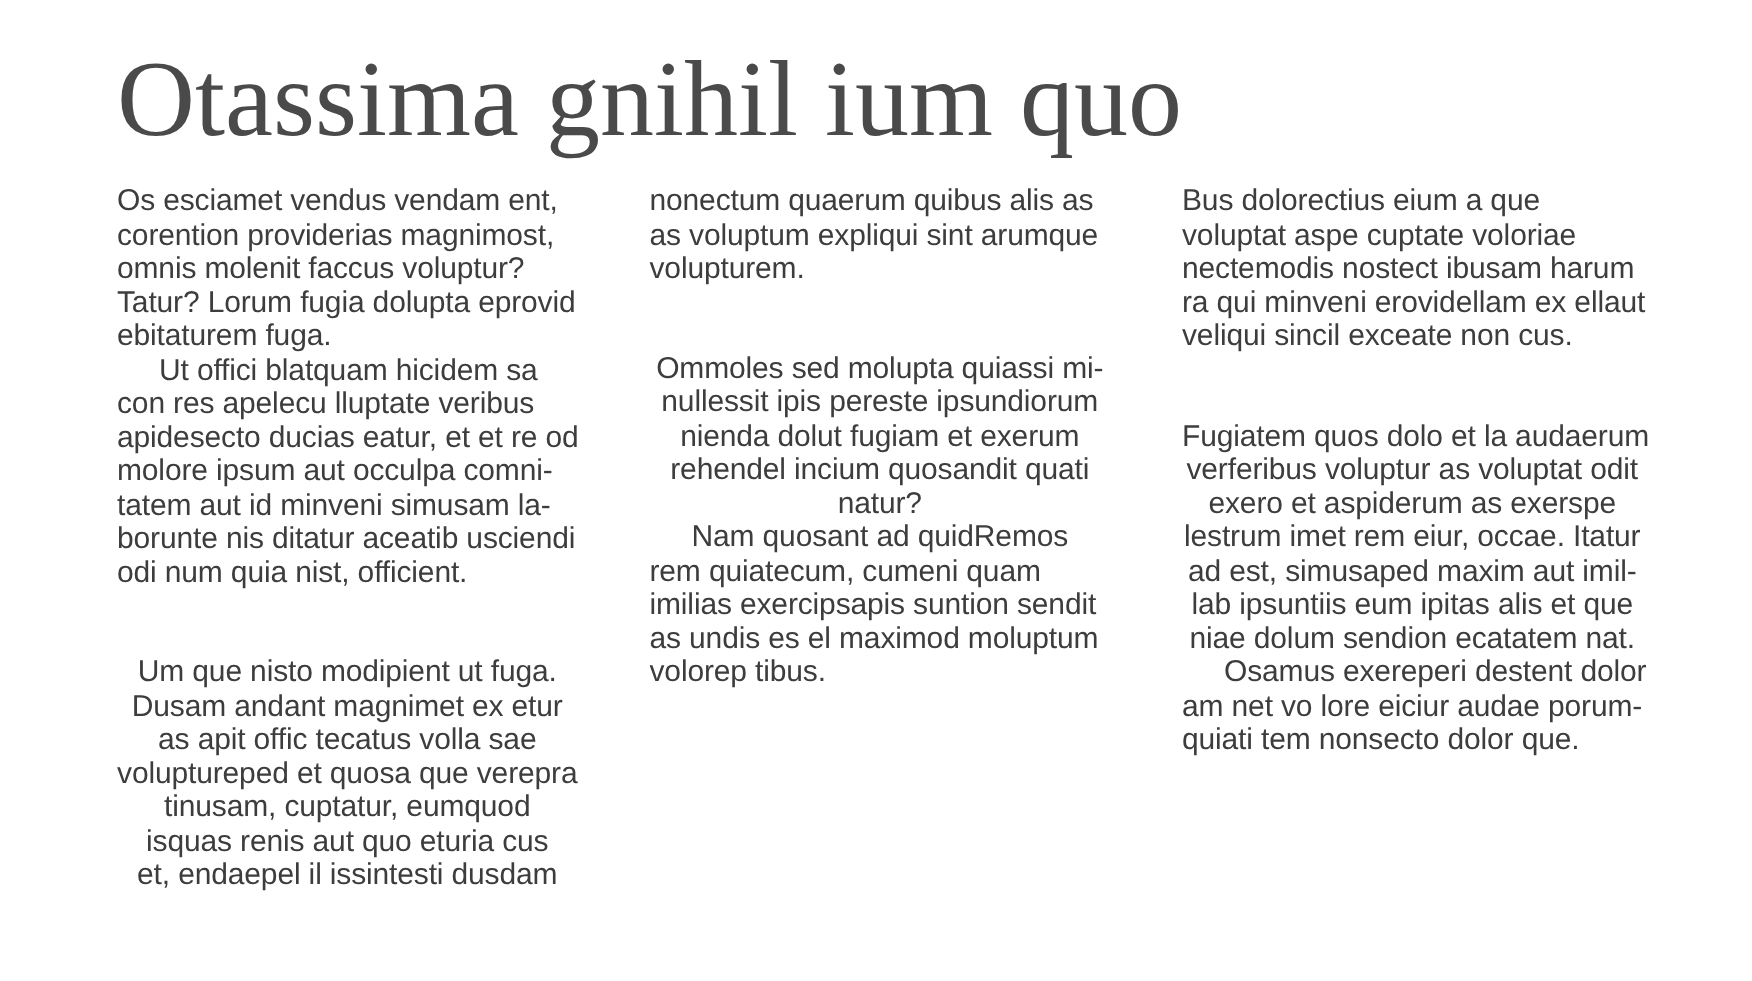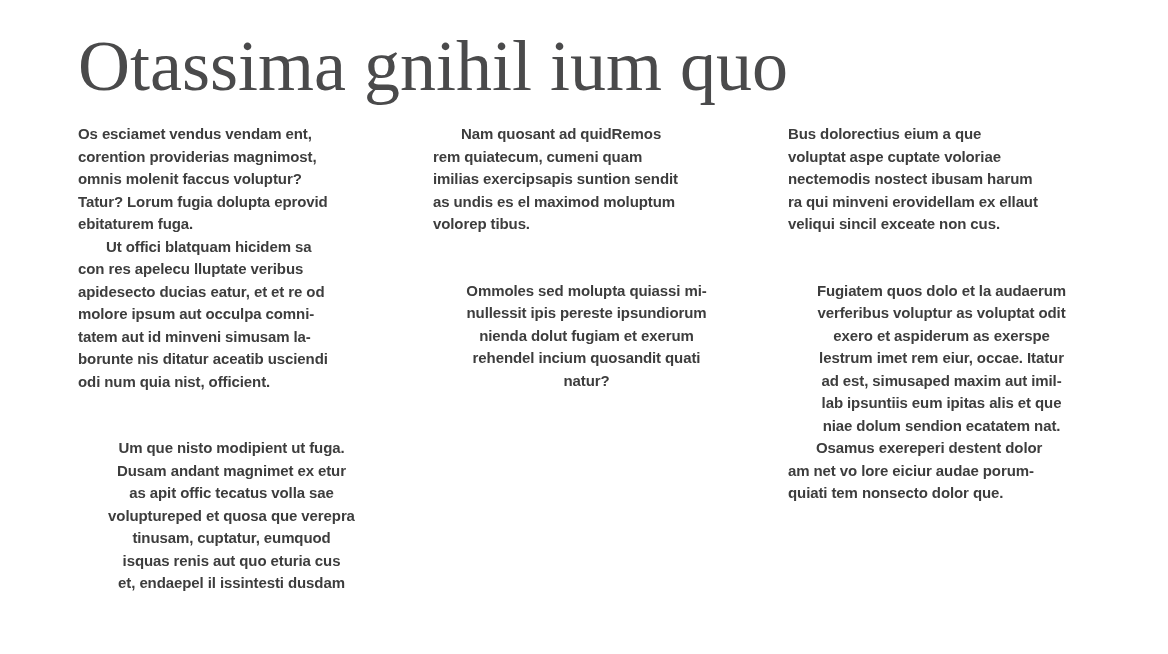--- a/index.html
+++ b/index.html
@@ -38,12 +38,11 @@
   }
   .para {
     margin: 0;
-    font-size: 15px;
+    font-size: 20px;
     line-height: 22.5px;
     color: #3d3d3d;
     white-space: pre;
     letter-spacing: -0.1px;
-    font-weight: bold;
   }
   .para.indent {
     text-indent: 28px;

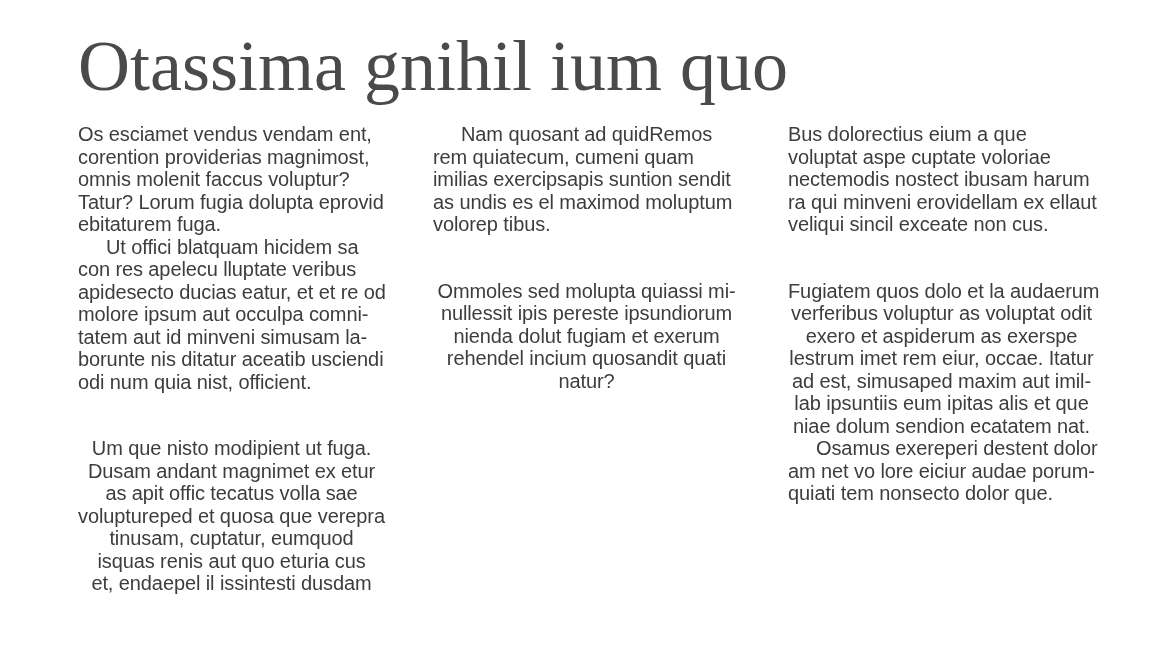--- a/index.html
+++ b/index.html
@@ -83,6 +83,9 @@
     </div>
 
     <div class="col">
+      <p class="para">nonectum quaerum quibus alis as
+as voluptum expliqui sint arumque
+volupturem.</p>
       <p class="para indent">Nam quosant ad quidRemos
 rem quiatecum, cumeni quam
 imilias exercipsapis suntion sendit

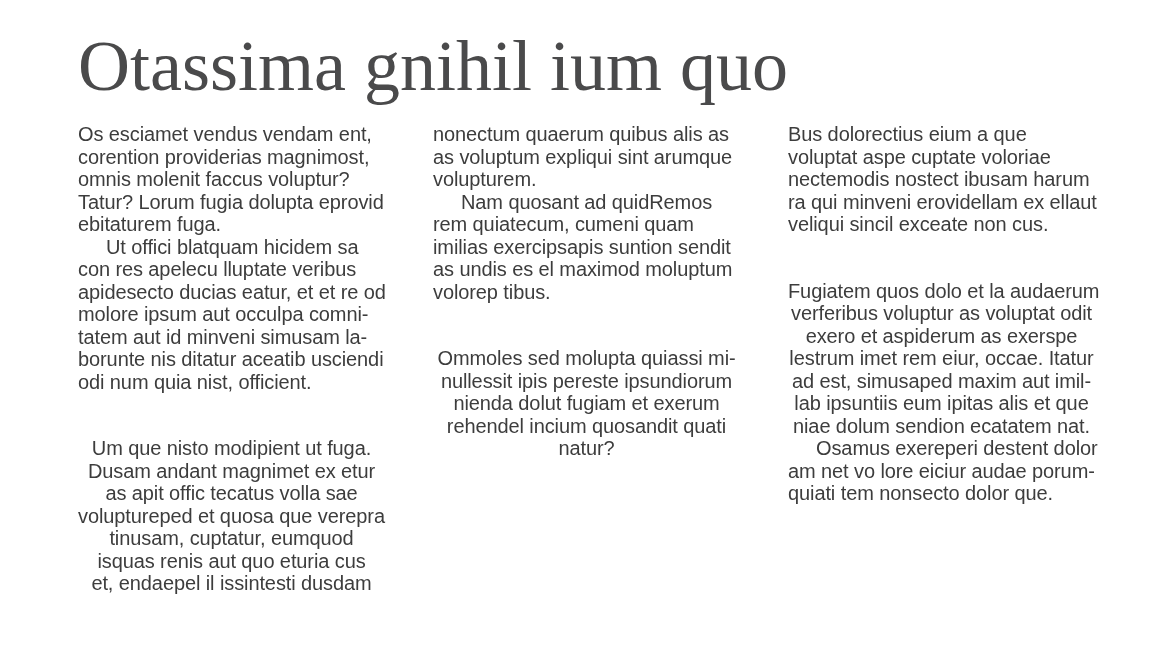--- a/index.html
+++ b/index.html
@@ -86,16 +86,16 @@
       <p class="para">nonectum quaerum quibus alis as
 as voluptum expliqui sint arumque
 volupturem.</p>
+      <p class="para gap">Ommoles sed molupta quiassi mi-
+nullessit ipis pereste ipsundiorum
+nienda dolut fugiam et exerum
+rehendel incium quosandit quati
+natur?</p>
       <p class="para indent">Nam quosant ad quidRemos
 rem quiatecum, cumeni quam
 imilias exercipsapis suntion sendit
 as undis es el maximod moluptum
 volorep tibus.</p>
-      <p class="para gap">Ommoles sed molupta quiassi mi-
-nullessit ipis pereste ipsundiorum
-nienda dolut fugiam et exerum
-rehendel incium quosandit quati
-natur?</p>
     </div>
 
     <div class="col">

